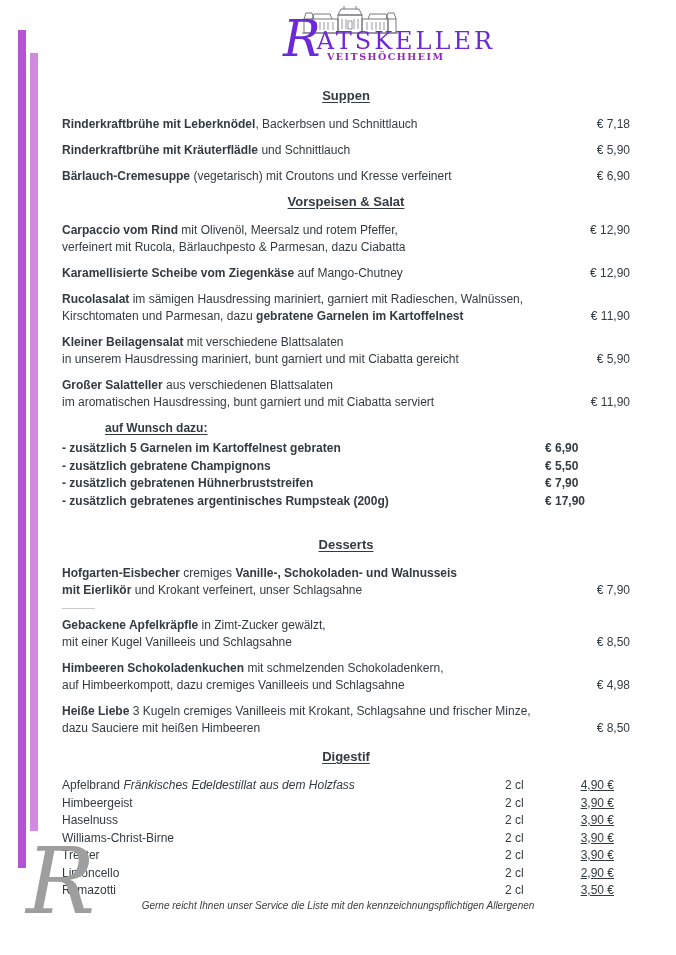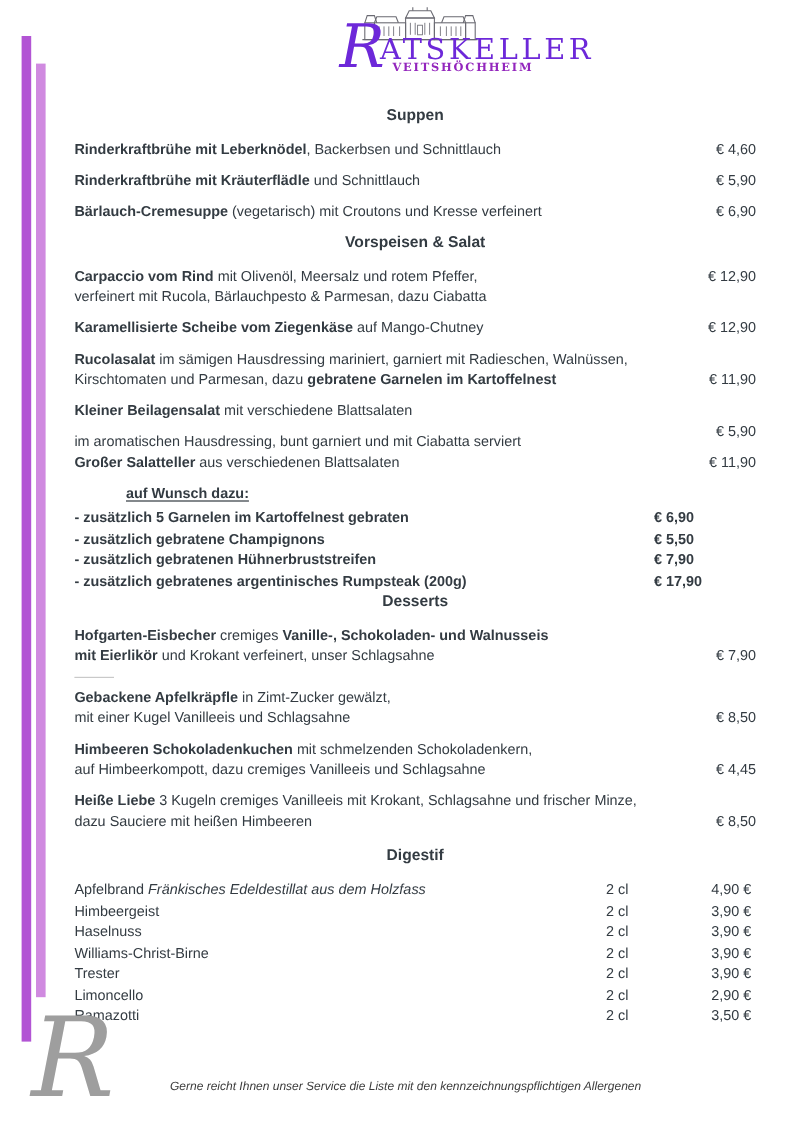--- a/index.html
+++ b/index.html
@@ -20,7 +20,7 @@
   
   .content{position:absolute;left:62px;top:84px;width:568px;font-size:12px;line-height:17px;}
   .sec-h{font-size:13px;line-height:16px;font-weight:700;text-align:center;margin:4px 0 12px;}
-  .sec-h span{text-underline-offset:2px;}
+  .sec-h span{text-decoration:underline;text-underline-offset:2px;}
   .item{position:relative;margin-bottom:9px;}
   .line{white-space:nowrap;}
   .seg-b{font-weight:700;}

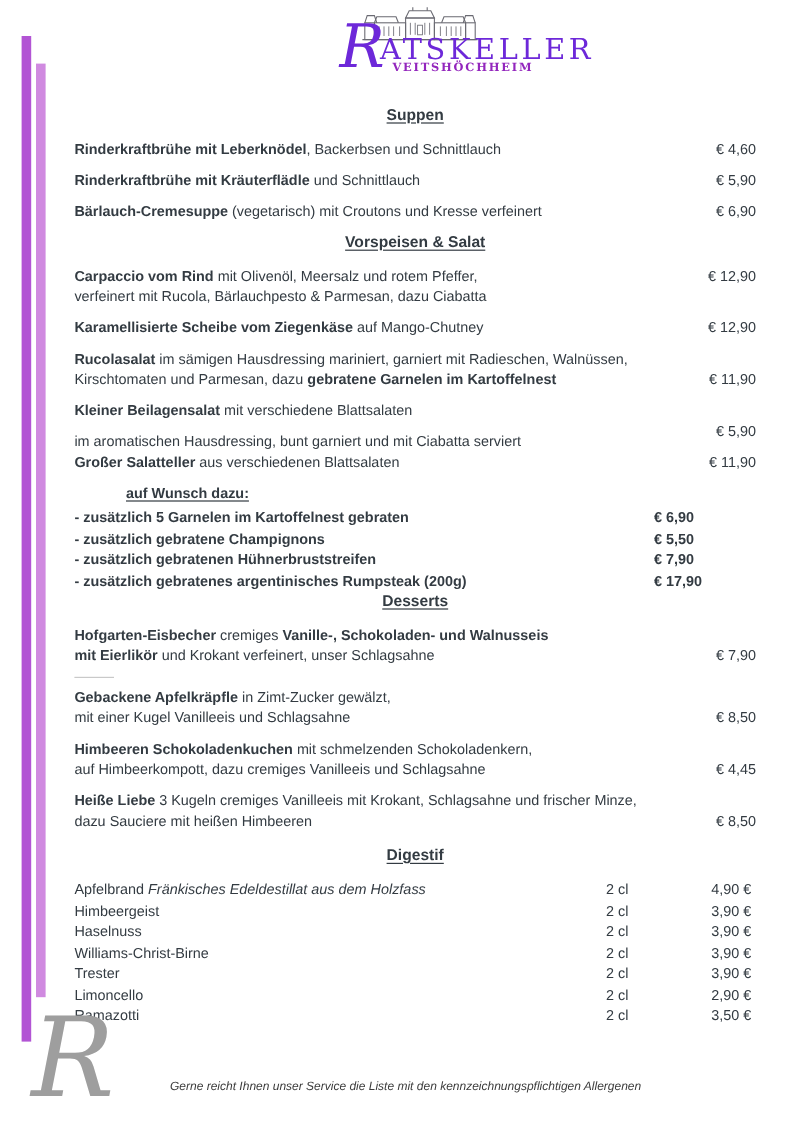--- a/index.html
+++ b/index.html
@@ -97,7 +97,7 @@
 
     <div class="item">
       <div class="line"><span class="seg-b">Rinderkraftbrühe mit Leberknödel</span><span>, Backerbsen und Schnittlauch</span></div>
-      <span class="price">€ 4,60</span>
+      <span class="price">€ 7,18</span>
     </div>
     <div class="item">
       <div class="line"><span class="seg-b">Rinderkraftbrühe mit Kräuterflädle</span><span> und Schnittlauch</span></div>

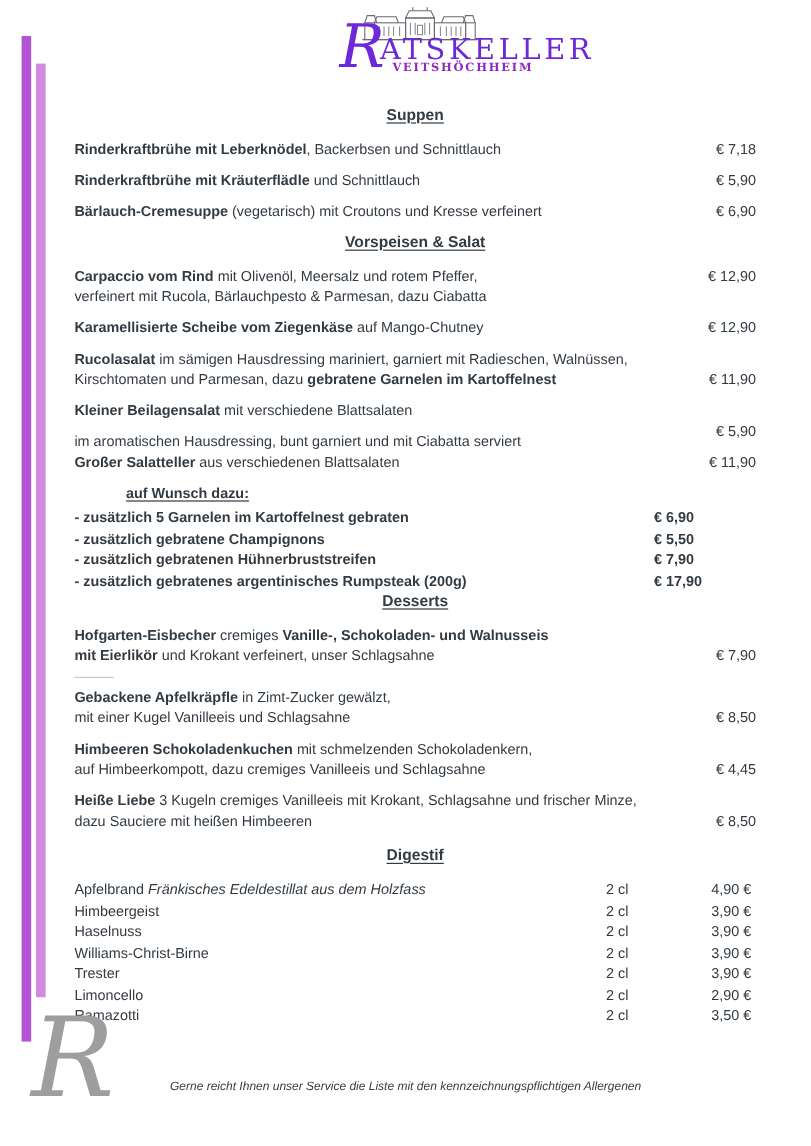--- a/index.html
+++ b/index.html
@@ -126,6 +126,7 @@
     </div>
     <div class="item">
       <div class="line"><span class="seg-b">Kleiner Beilagensalat</span><span> mit verschiedene Blattsalaten</span></div>
+      <div class="line"><span>in unserem Hausdressing mariniert, bunt garniert und mit Ciabatta gereicht</span></div>
       <span class="price l2">€ 5,90</span>
     </div>
     <div class="item">

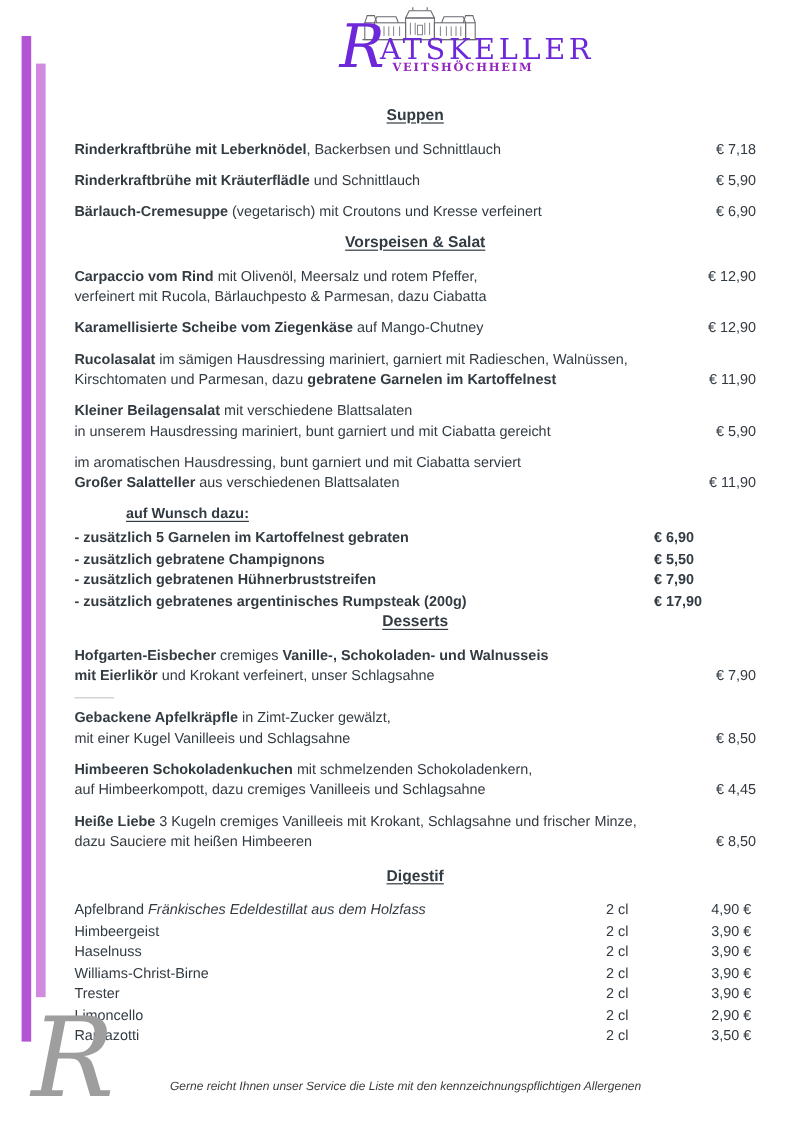--- a/index.html
+++ b/index.html
@@ -130,8 +130,8 @@
       <span class="price l2">€ 5,90</span>
     </div>
     <div class="item">
+      <div class="line"><span class="seg-b">Großer Salatteller</span><span> aus verschiedenen Blattsalaten</span></div>
       <div class="line"><span>im aromatischen Hausdressing, bunt garniert und mit Ciabatta serviert</span></div>
-      <div class="line"><span class="seg-b">Großer Salatteller</span><span> aus verschiedenen Blattsalaten</span></div>
       <span class="price l2">€ 11,90</span>
     </div>
 

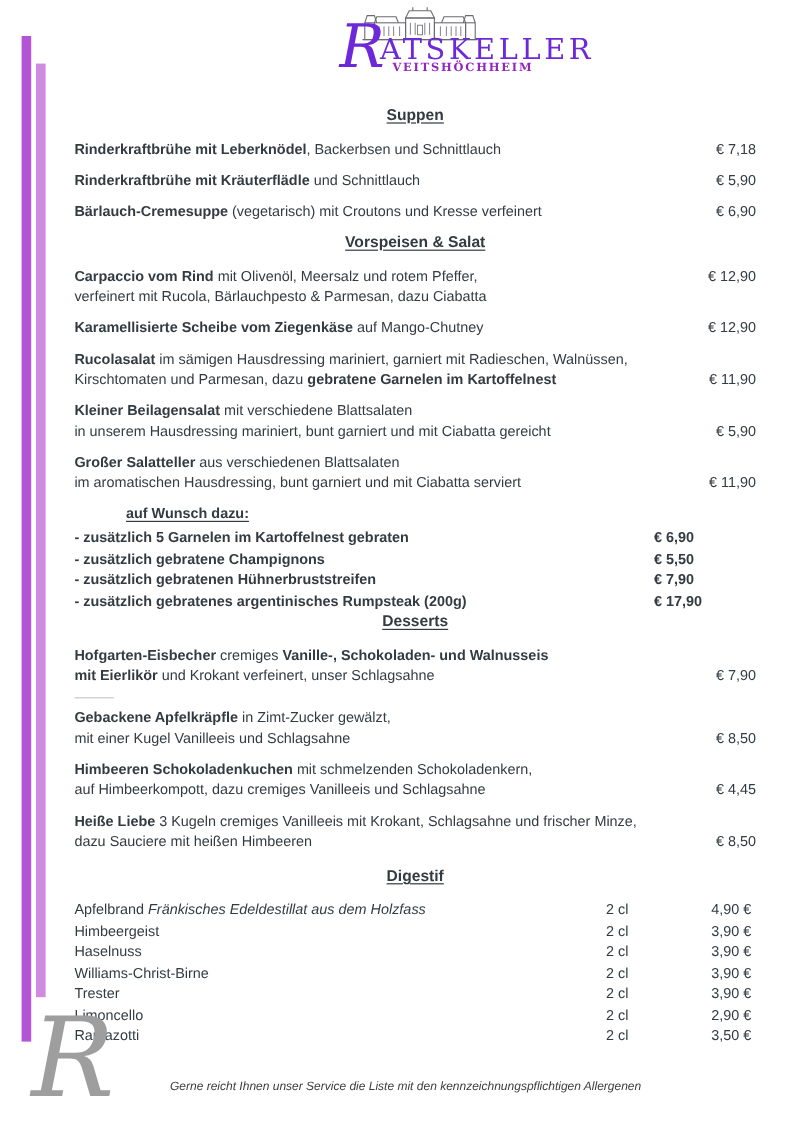--- a/index.html
+++ b/index.html
@@ -141,7 +141,7 @@
     <div class="addon"><span>- zusätzlich gebratenen Hühnerbruststreifen</span><span class="addon-price">€ 7,90</span></div>
     <div class="addon"><span>- zusätzlich gebratenes argentinisches Rumpsteak (200g)</span><span class="addon-price">€ 17,90</span></div>
 
-    <div class="sec-h" style="margin-top:0"><span>Desserts</span></div>
+    <div class="sec-h" style="margin-top:27px"><span>Desserts</span></div>
 
     <div class="item">
       <div class="line"><span class="seg-b">Hofgarten-Eisbecher</span><span> cremiges </span><span class="seg-b">Vanille-, Schokoladen- und Walnusseis</span></div>

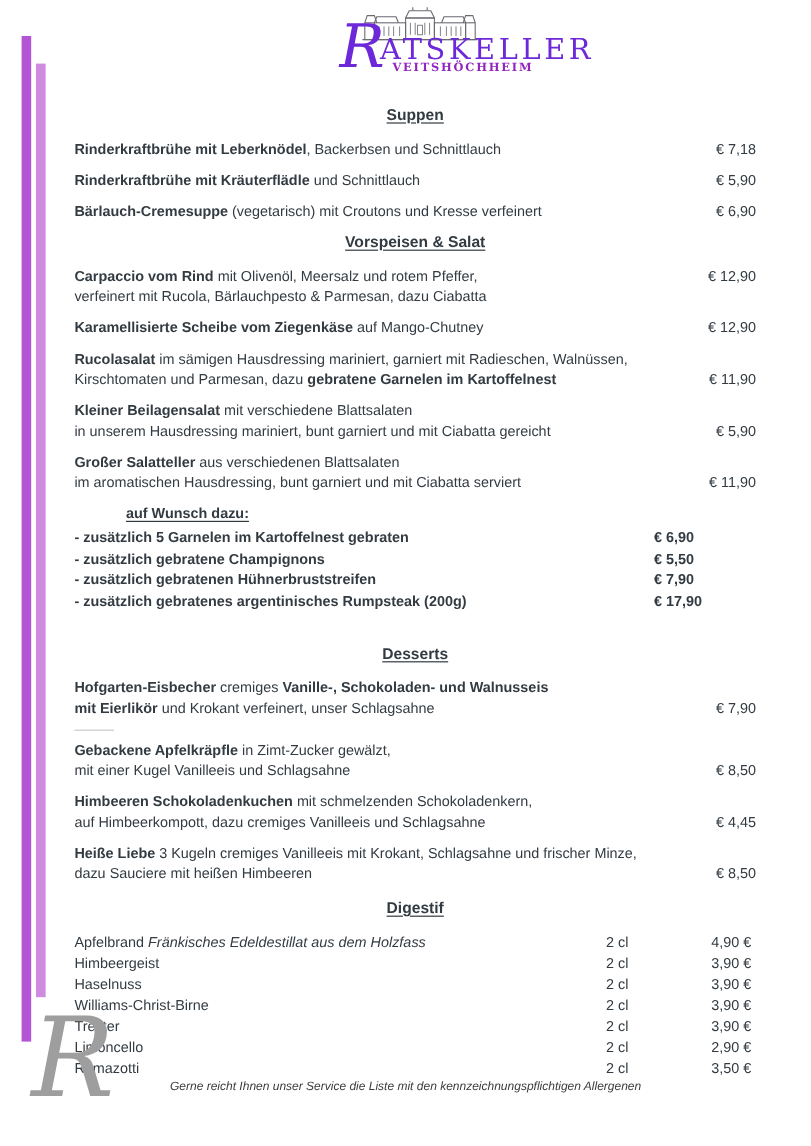--- a/index.html
+++ b/index.html
@@ -159,7 +159,7 @@
     <div class="item">
       <div class="line"><span class="seg-b">Himbeeren Schokoladenkuchen</span><span> mit schmelzenden Schokoladenkern,</span></div>
       <div class="line"><span>auf Himbeerkompott, dazu cremiges Vanilleeis und Schlagsahne</span></div>
-      <span class="price l2">€ 4,45</span>
+      <span class="price l2">€ 4,98</span>
     </div>
     <div class="item">
       <div class="line"><span class="seg-b">Heiße Liebe</span><span> 3 Kugeln cremiges Vanilleeis mit Krokant, Schlagsahne und frischer Minze,</span></div>

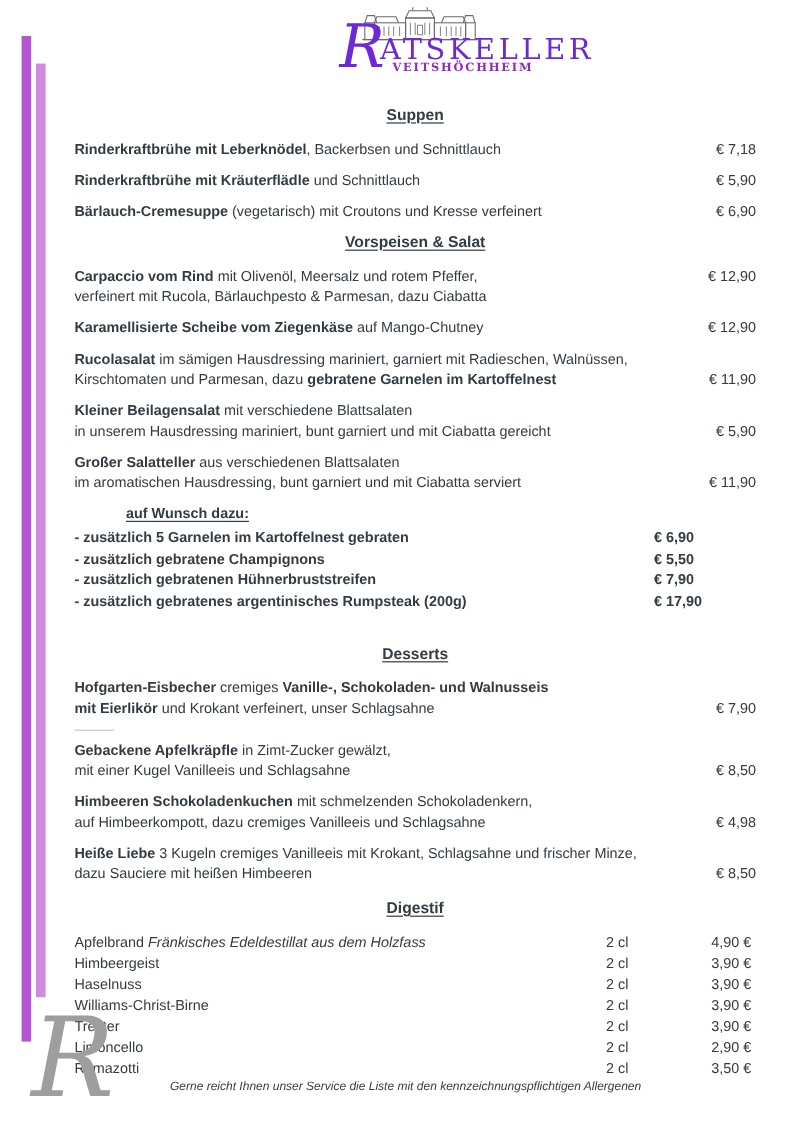--- a/index.html
+++ b/index.html
@@ -34,7 +34,7 @@
   .dg-row{position:relative;line-height:17.5px;}
   .dg-desc{font-style:italic;}
   .dg-vol{position:absolute;left:443px;top:0;}
-  .dg-price{position:absolute;right:4px;top:0;}
+  .dg-price{position:absolute;right:16px;top:0;text-decoration:underline;}
   
   .watermark{position:absolute;left:26px;top:836px;font-family:"DejaVu Serif","Liberation Serif",serif;
              font-style:italic;font-size:92px;line-height:1;color:#9e9e9e;}

